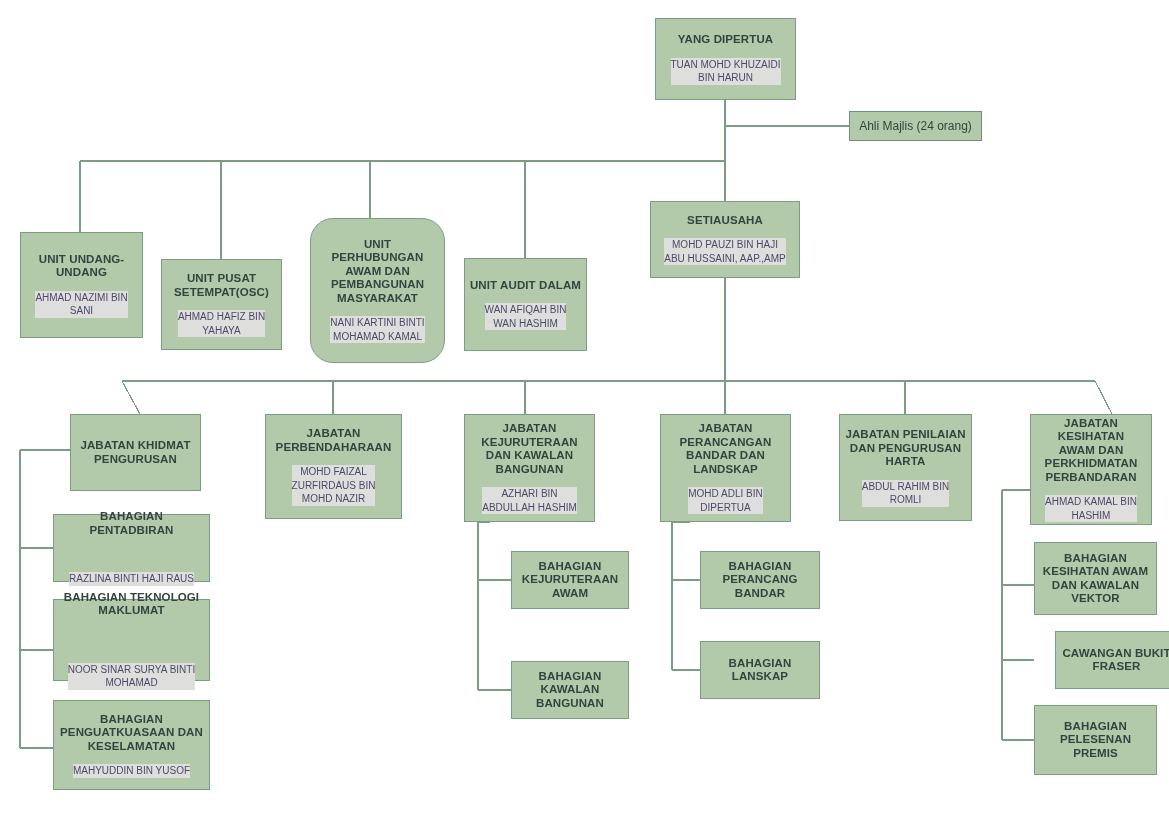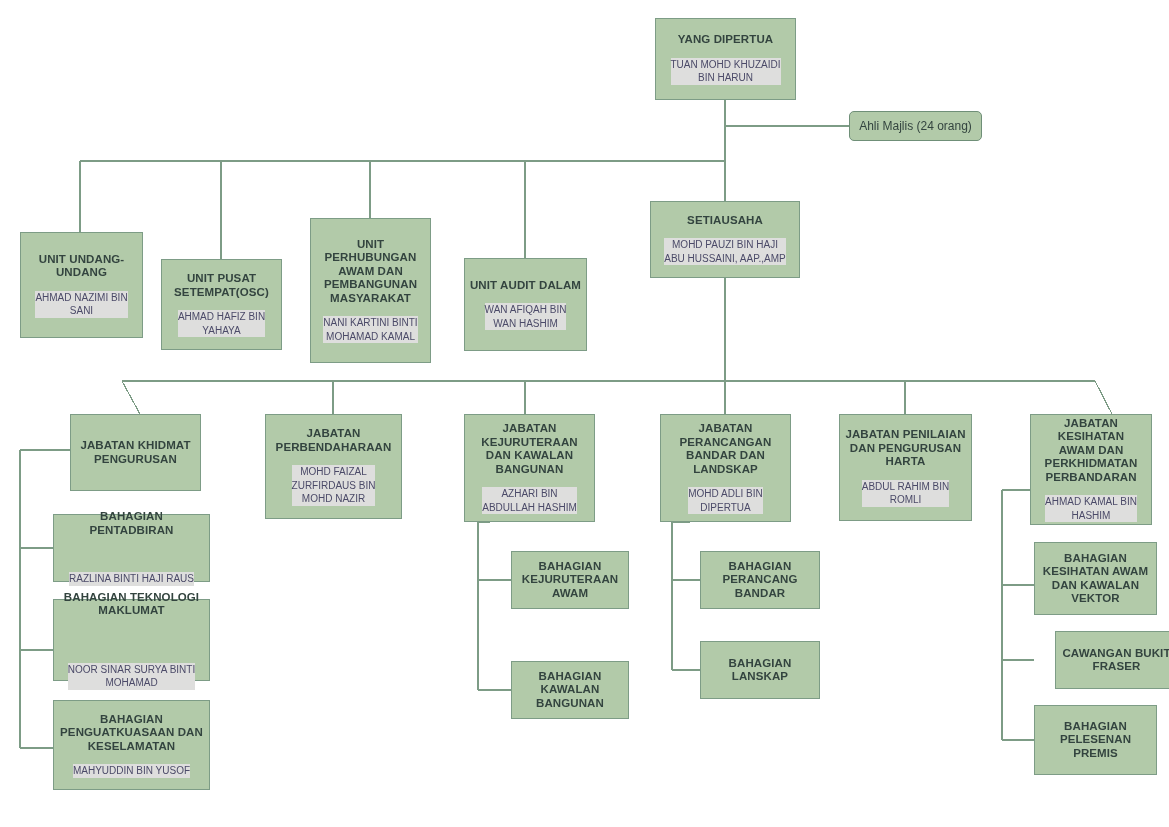--- a/index.html
+++ b/index.html
@@ -46,7 +46,7 @@
     box-sizing:border-box;
     background:#b2caa9;
     border:1px solid #6f8f78;
-    border-radius:5px;
+    border-radius:0;
     display:flex;align-items:center;justify-content:center;
     color:#33443f;
     font-size:12px;

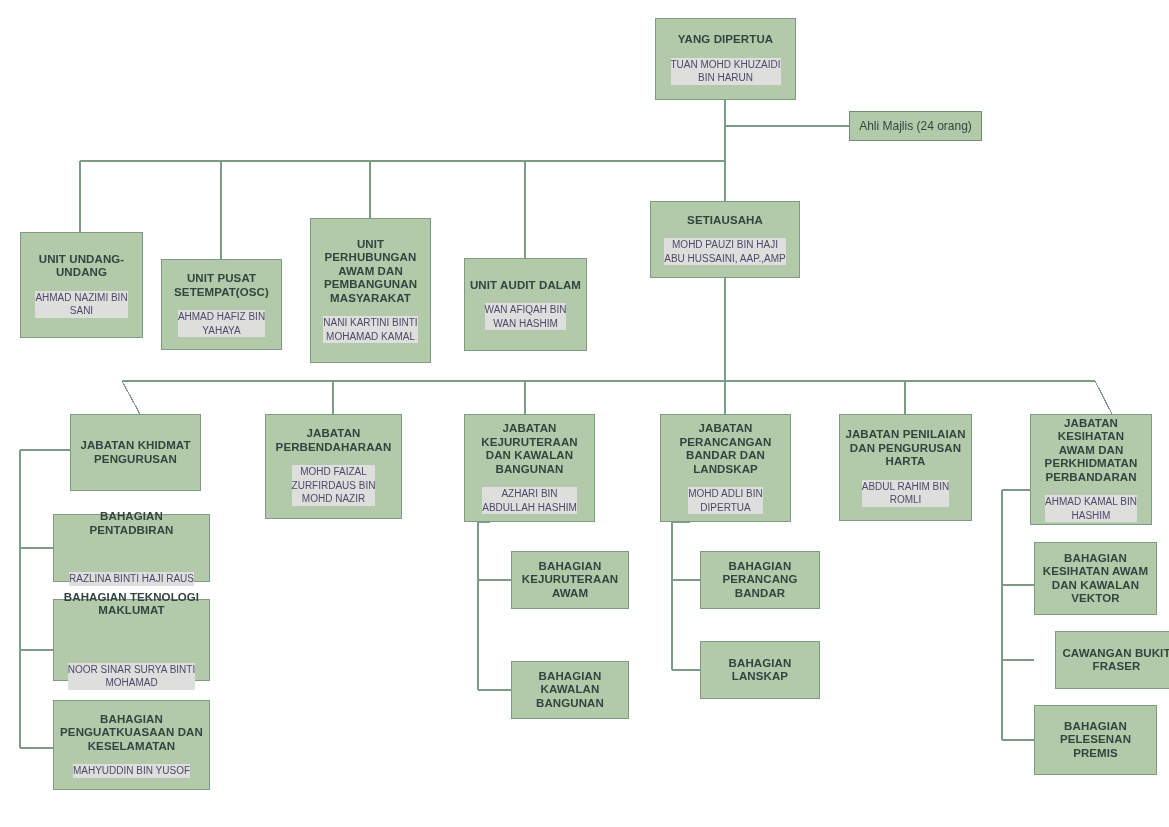--- a/index.html
+++ b/index.html
@@ -138,7 +138,7 @@
 YAHAYA</div>
   </div>
 
-  <div class="node" style="left:310px;top:218px;width:121px;height:145px;">
+  <div class="node" style="left:310px;top:218px;width:135px;height:145px;border-radius:23px;">
     <div class="title">UNIT
 PERHUBUNGAN
 AWAM DAN

